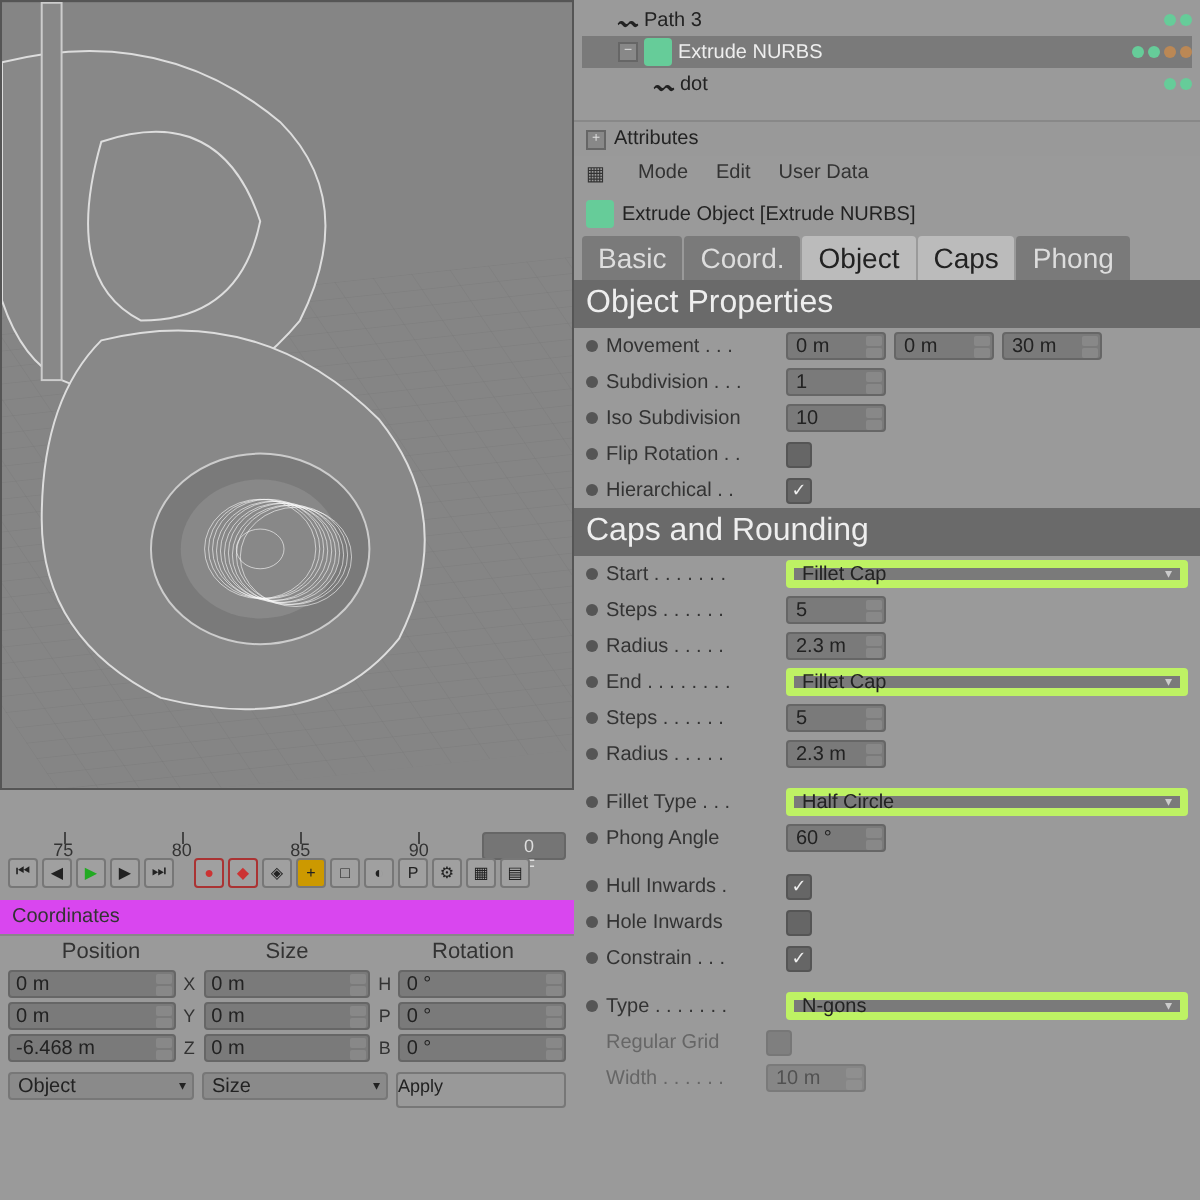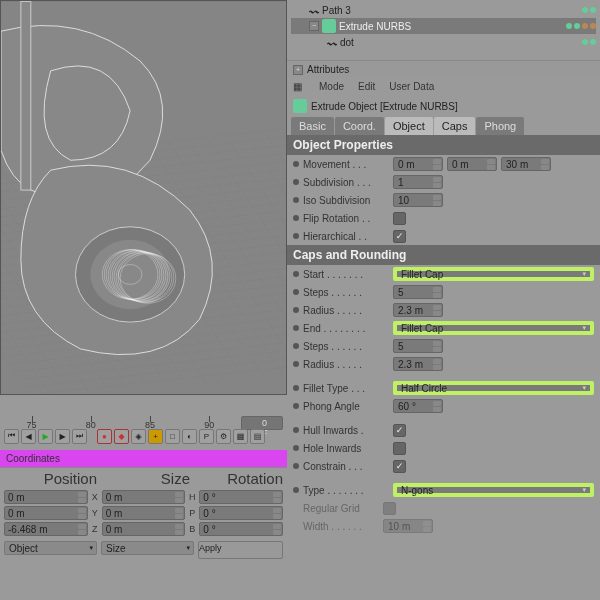--- a/index.html
+++ b/index.html
@@ -44,7 +44,7 @@
 .obj-title{padding:4px 6px;display:flex;align-items:center;gap:4px}
 .obj-icon{width:14px;height:14px;background:#6c9;border-radius:2px}
 .tabs{display:flex;padding:0 4px;gap:1px}
-.tab{padding:3px 8px;background:#7a7a7a;font-size:11px;color:#ddd;border-radius:2px 2px 0 0}
+.tab{padding:3px 8px;background:#7a7a7a;font-size:14px;color:#ddd;border-radius:2px 2px 0 0}
 .tab.active{background:#bbb;color:#222}
 .section-header{background:#6a6a6a;padding:3px 6px;font-size:12px;color:#eee;font-weight:bold}
 .prop-row{display:flex;align-items:center;padding:2px 6px;gap:4px;min-height:18px}

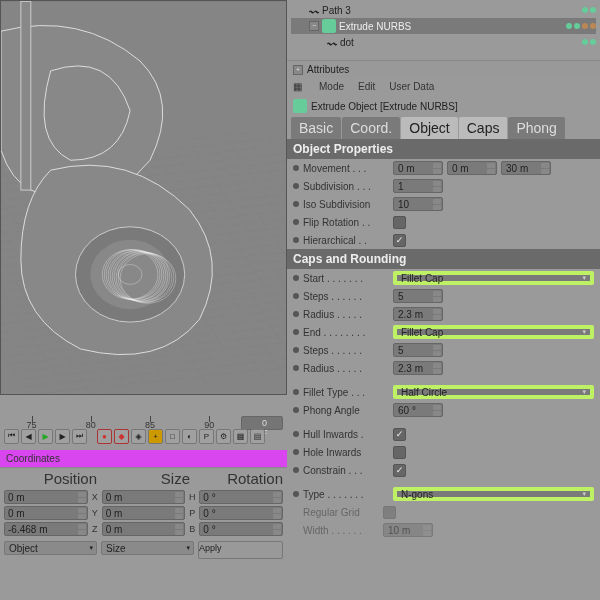--- a/index.html
+++ b/index.html
@@ -46,7 +46,7 @@
 .tabs{display:flex;padding:0 4px;gap:1px}
 .tab{padding:3px 8px;background:#7a7a7a;font-size:14px;color:#ddd;border-radius:2px 2px 0 0}
 .tab.active{background:#bbb;color:#222}
-.section-header{background:#6a6a6a;padding:3px 6px;font-size:12px;color:#eee;font-weight:bold}
+.section-header{background:#6a6a6a;padding:3px 6px;font-size:16px;color:#eee;font-weight:normal}
 .prop-row{display:flex;align-items:center;padding:2px 6px;gap:4px;min-height:18px}
 .prop-dot{width:6px;height:6px;border-radius:50%;background:#555;flex-shrink:0}
 .prop-label{width:86px;font-size:10px;color:#333;white-space:nowrap;overflow:hidden}

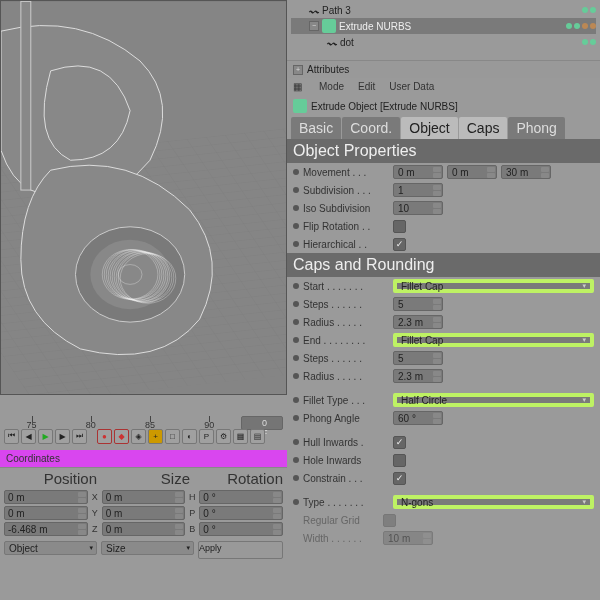--- a/index.html
+++ b/index.html
@@ -16,7 +16,7 @@
 .coords-panel{position:absolute;left:0;top:450px;width:287px}
 .panel-title{background:#d946ef;padding:3px 6px;font-size:10px;color:#333;border-bottom:1px solid #888}
 .coords-header{display:flex;padding:2px 4px}
-.coords-header span{flex:1;text-align:right;font-size:15px;color:#333}
+.coords-header span{flex:1;text-align:center;font-size:11px;color:#333}
 .coords-row{display:flex;padding:1px 4px;gap:2px;align-items:center}
 .nfield{flex:1;height:14px;background:#7a7a7a;border:1px solid #666;border-radius:2px;padding:1px 3px;font-size:9px;color:#eee;display:flex;align-items:center;position:relative}
 .spin{position:absolute;right:1px;top:0;width:8px;height:12px;display:flex;flex-direction:column}

